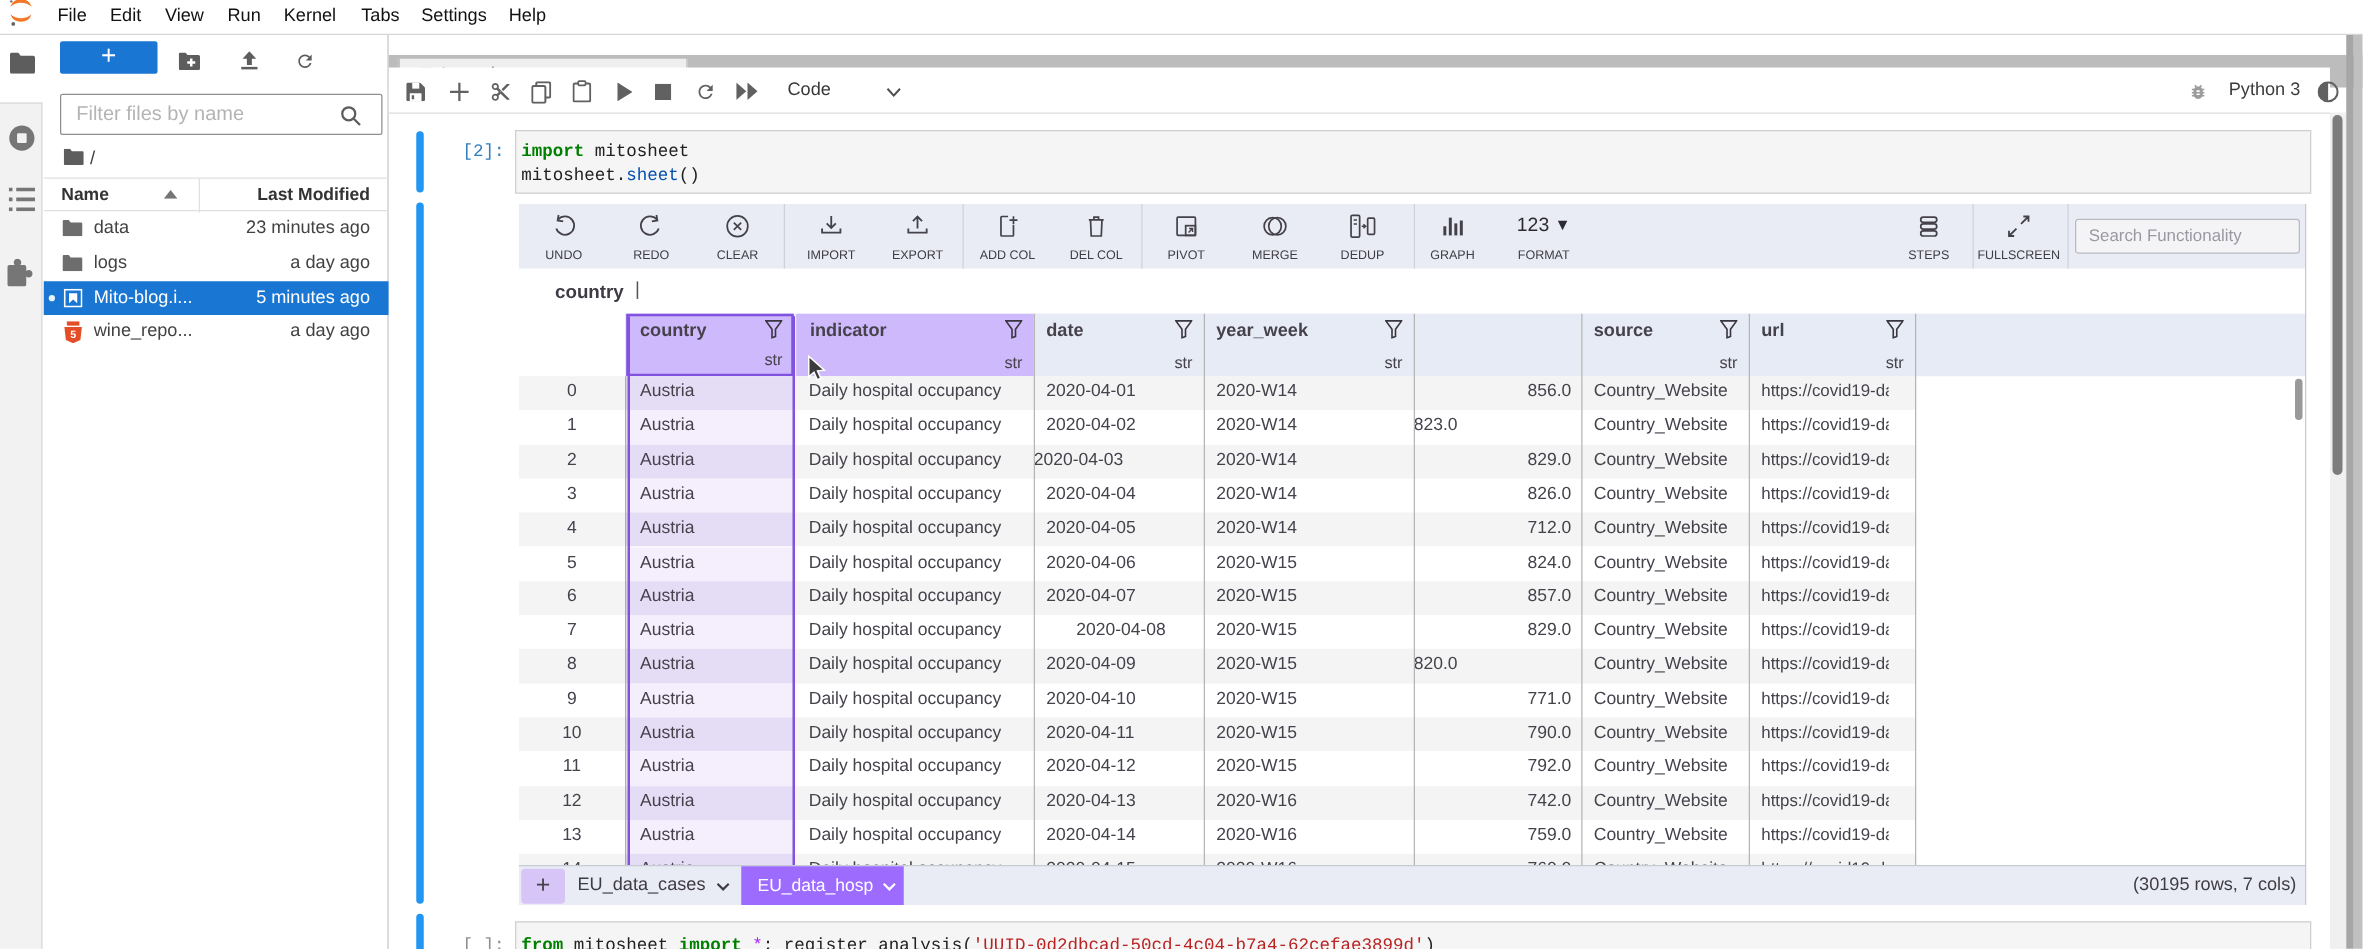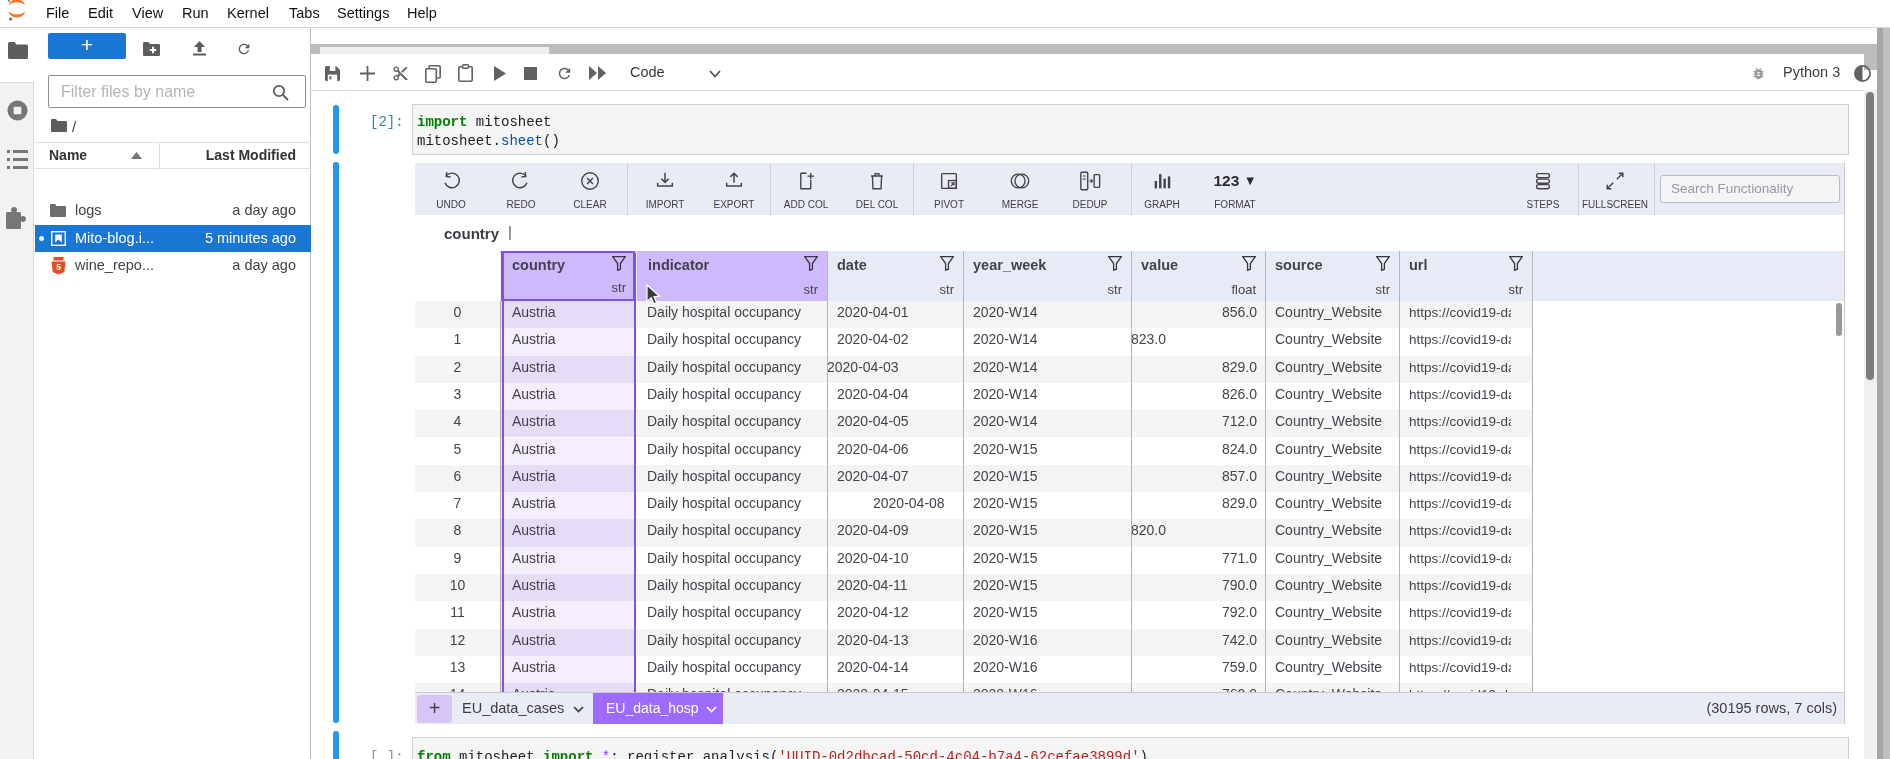--- a/index.html
+++ b/index.html
@@ -110,6 +110,13 @@
  <div class="abs" style="left:124px;top:0px;width:1px;height:27px;background:#e0e0e0"></div>
  <span style="position:absolute;right:15px;top:4px;font-size:14px;font-weight:bold;color:#333">Last Modified</span>
 </div>
+<div class="abs" style="left:0;top:141px;width:276px;height:28px">
+ <svg class="abs" style="left:15px;top:7px" width="16" height="13" viewBox="0 0 16 13">
+        <path d="M0 1.1 Q0 0 1.1 0 L5 0 L6.5 1.9 L14.9 1.9 Q16 1.9 16 3 L16 11.9 Q16 13 14.9 13 L1.1 13 Q0 13 0 11.9 Z" fill="#6d6d6d"></path>
+      </svg>
+ <span style="position:absolute;left:40px;top:5px;font-size:14.5px;color:#424242">data</span>
+ <span style="position:absolute;right:15px;top:5px;font-size:14.5px;color:#424242">23 minutes ago</span>
+</div>
 <div class="abs" style="left:0;top:169px;width:276px;height:28px">
  <svg class="abs" style="left:15px;top:7px" width="16" height="13" viewBox="0 0 16 13">
         <path d="M0 1.1 Q0 0 1.1 0 L5 0 L6.5 1.9 L14.9 1.9 Q16 1.9 16 3 L16 11.9 Q16 13 14.9 13 L1.1 13 Q0 13 0 11.9 Z" fill="#6d6d6d"></path>

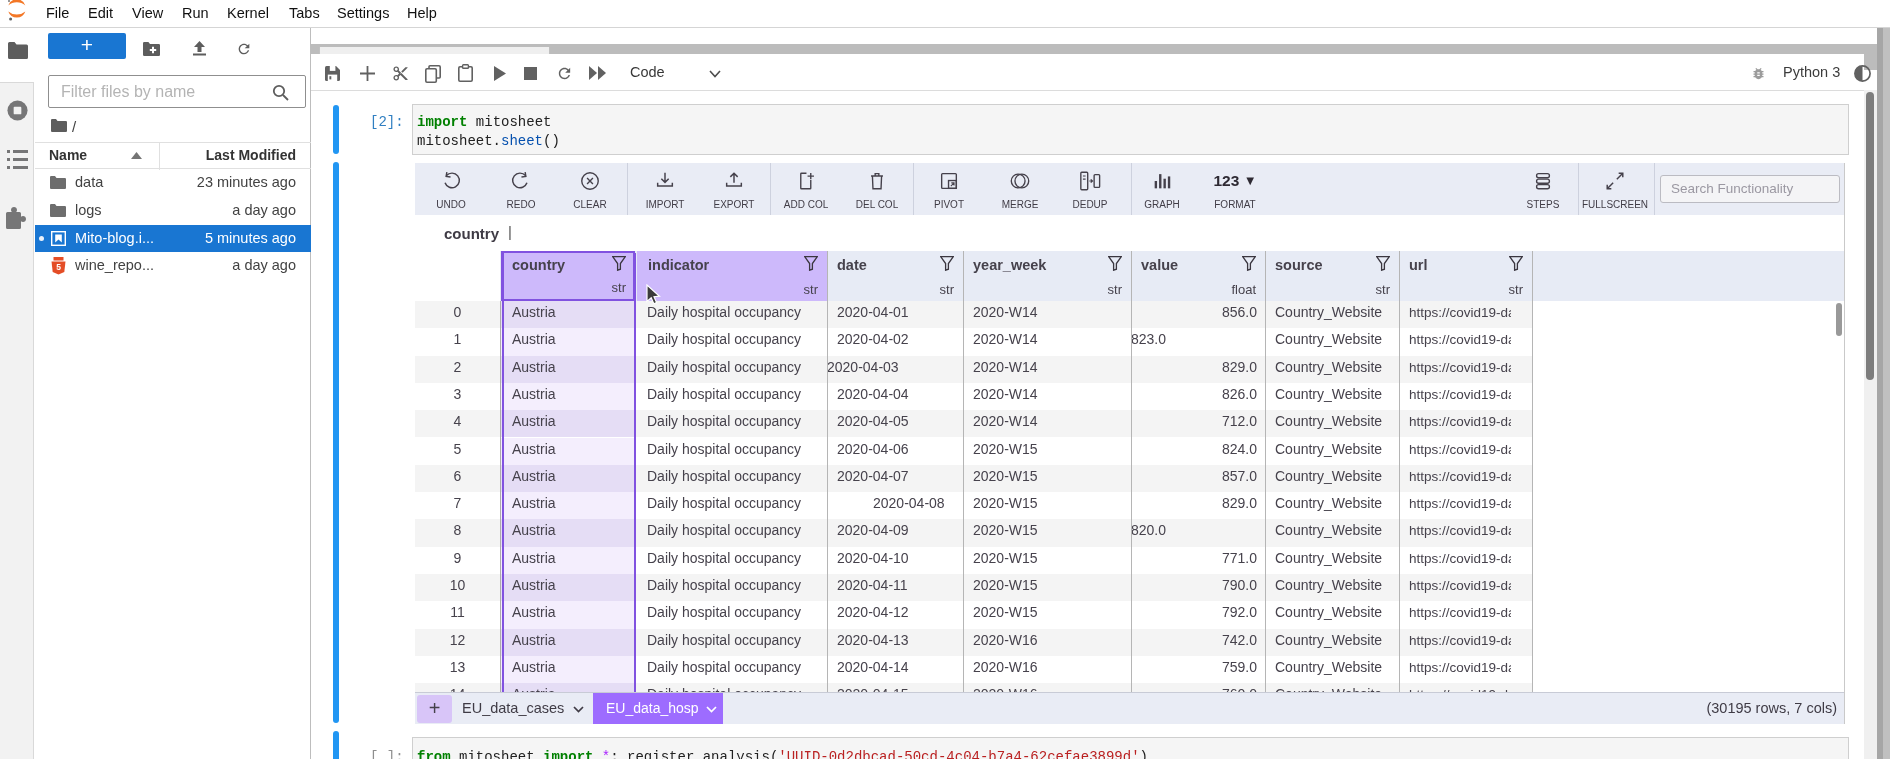--- a/index.html
+++ b/index.html
@@ -297,7 +297,7 @@
   <div class="lbl">GRAPH</div>
  </div>
  <div class="mbtn" style="left:785px">
-  <div style="position:absolute;left:0;right:0;top:9px;font-size:15.5px;color:#2e2a33;font-weight:bold">123 <span style="font-size:13px;position:relative;top:-1px">▼</span></div>
+  <div style="position:absolute;left:0;right:0;top:9px;font-size:15.5px;color:#2e2a33;font-weight:normal">123 <span style="font-size:13px;position:relative;top:-1px">▼</span></div>
   <div class="lbl">FORMAT</div>
  </div>
  <div class="mbtn" style="left:1093px">

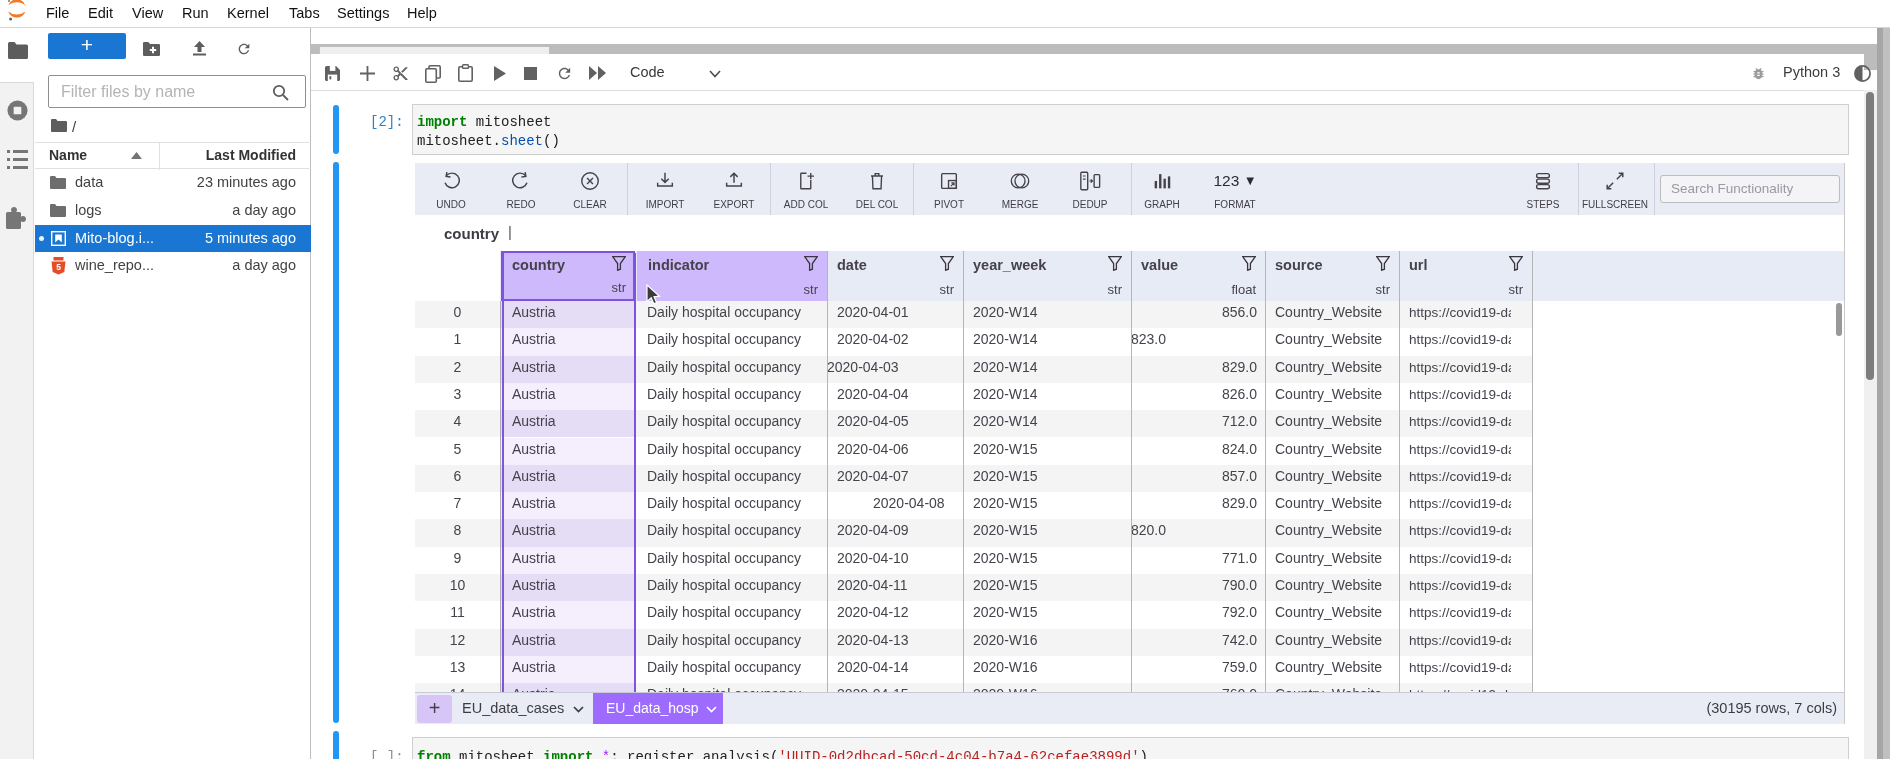--- a/index.html
+++ b/index.html
@@ -358,13 +358,6 @@
         </svg>
  <span class="htype">str</span>
 </div>
-<div class="ghead" style="left:716px;width:134px">
- <span class="hname" style="left:10px">value</span>
- <svg class="hfun" width="14" height="15" viewBox="0 0 14 15">
-          <path d="M0.7 0.7 L13.3 0.7 L8.4 7.5 L8.4 13.2 L5.6 14.2 L5.6 7.5 Z" fill="none" stroke="#3a363f" stroke-width="1.3"></path>
-        </svg>
- <span class="htype">float</span>
-</div>
 <div class="ghead" style="left:850px;width:134px">
  <span class="hname" style="left:10px">source</span>
  <svg class="hfun" width="14" height="15" viewBox="0 0 14 15">

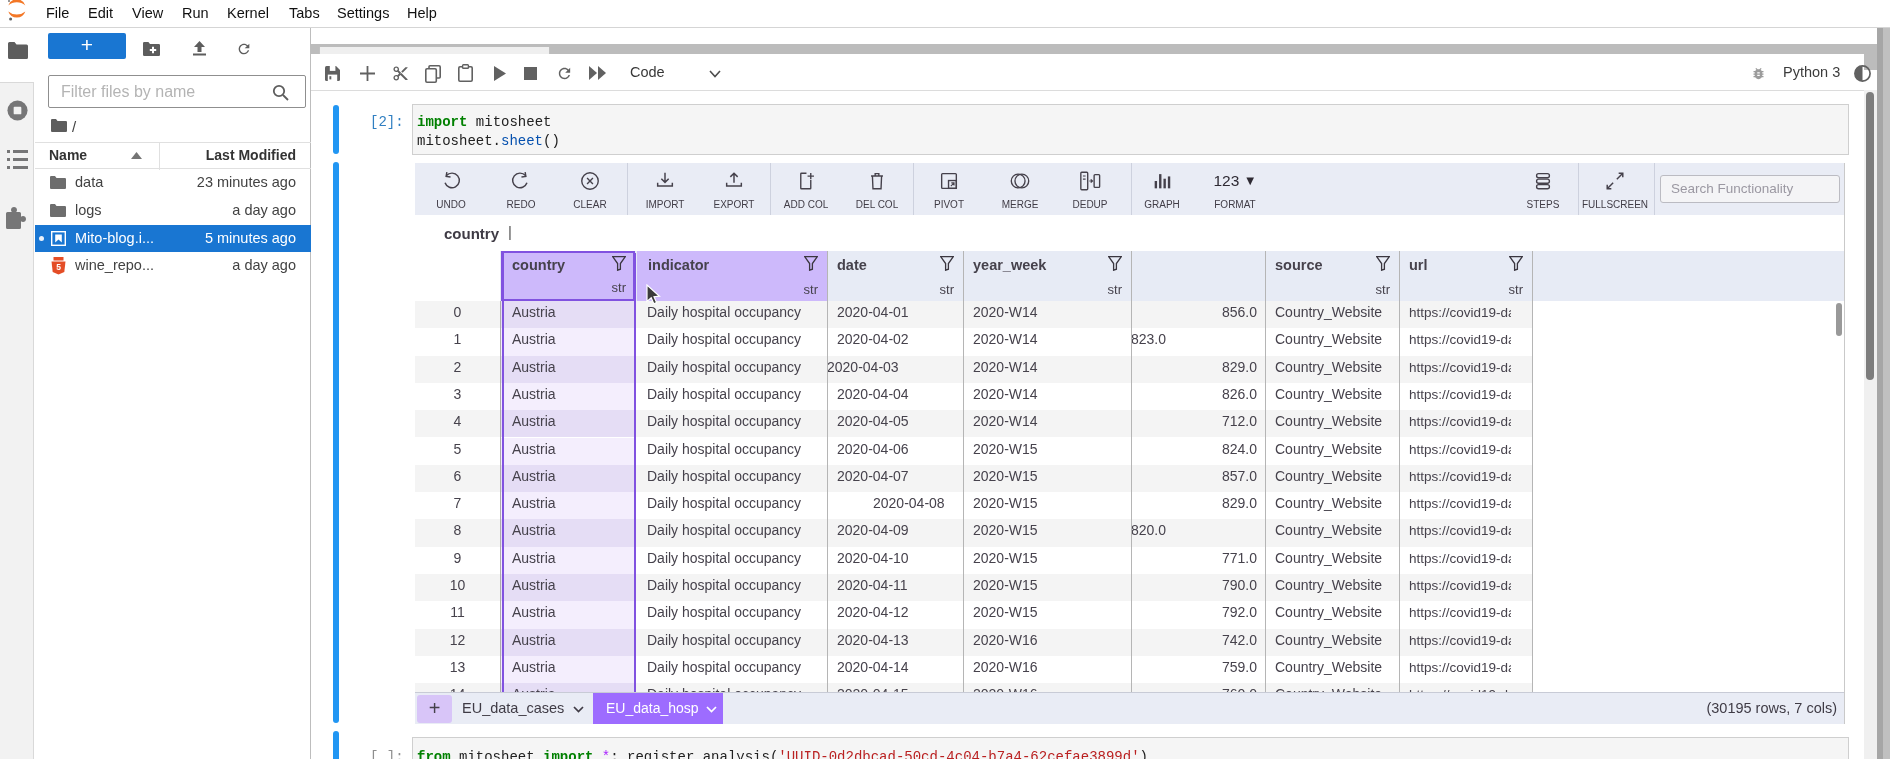--- a/index.html
+++ b/index.html
@@ -446,7 +446,7 @@
  <span class="mc" style="left:0;width:85px;text-align:center">7</span>
  <span class="mc" style="left:85px;width:135px;background:#f4eefd;padding-left:12px">Austria</span>
  <span class="mc" style="left:220px;width:192px;padding-left:12px">Daily hospital occupancy</span>
- <span class="mc" style="left:432px;width:136px;padding-left:26px">2020-04-08</span>
+ <span class="mc" style="left:420px;width:136px;padding-left:26px">2020-04-08</span>
  <span class="mc" style="left:548px;width:168px;padding-left:10px">2020-W15</span>
  <span class="mc" style="left:716px;width:134px;text-align:right;padding-right:8px">829.0</span>
  <span class="mc" style="left:850px;width:134px;padding-left:10px">Country_Website</span>

